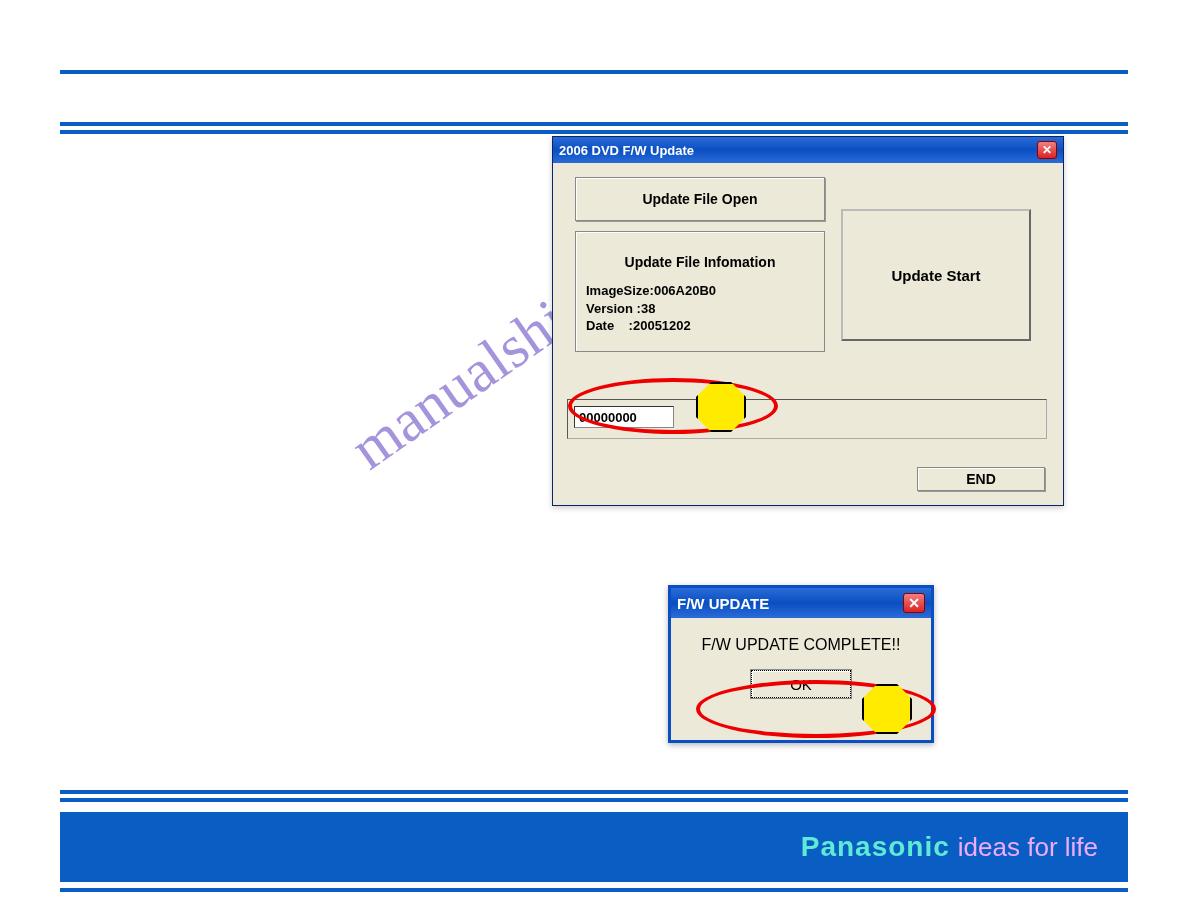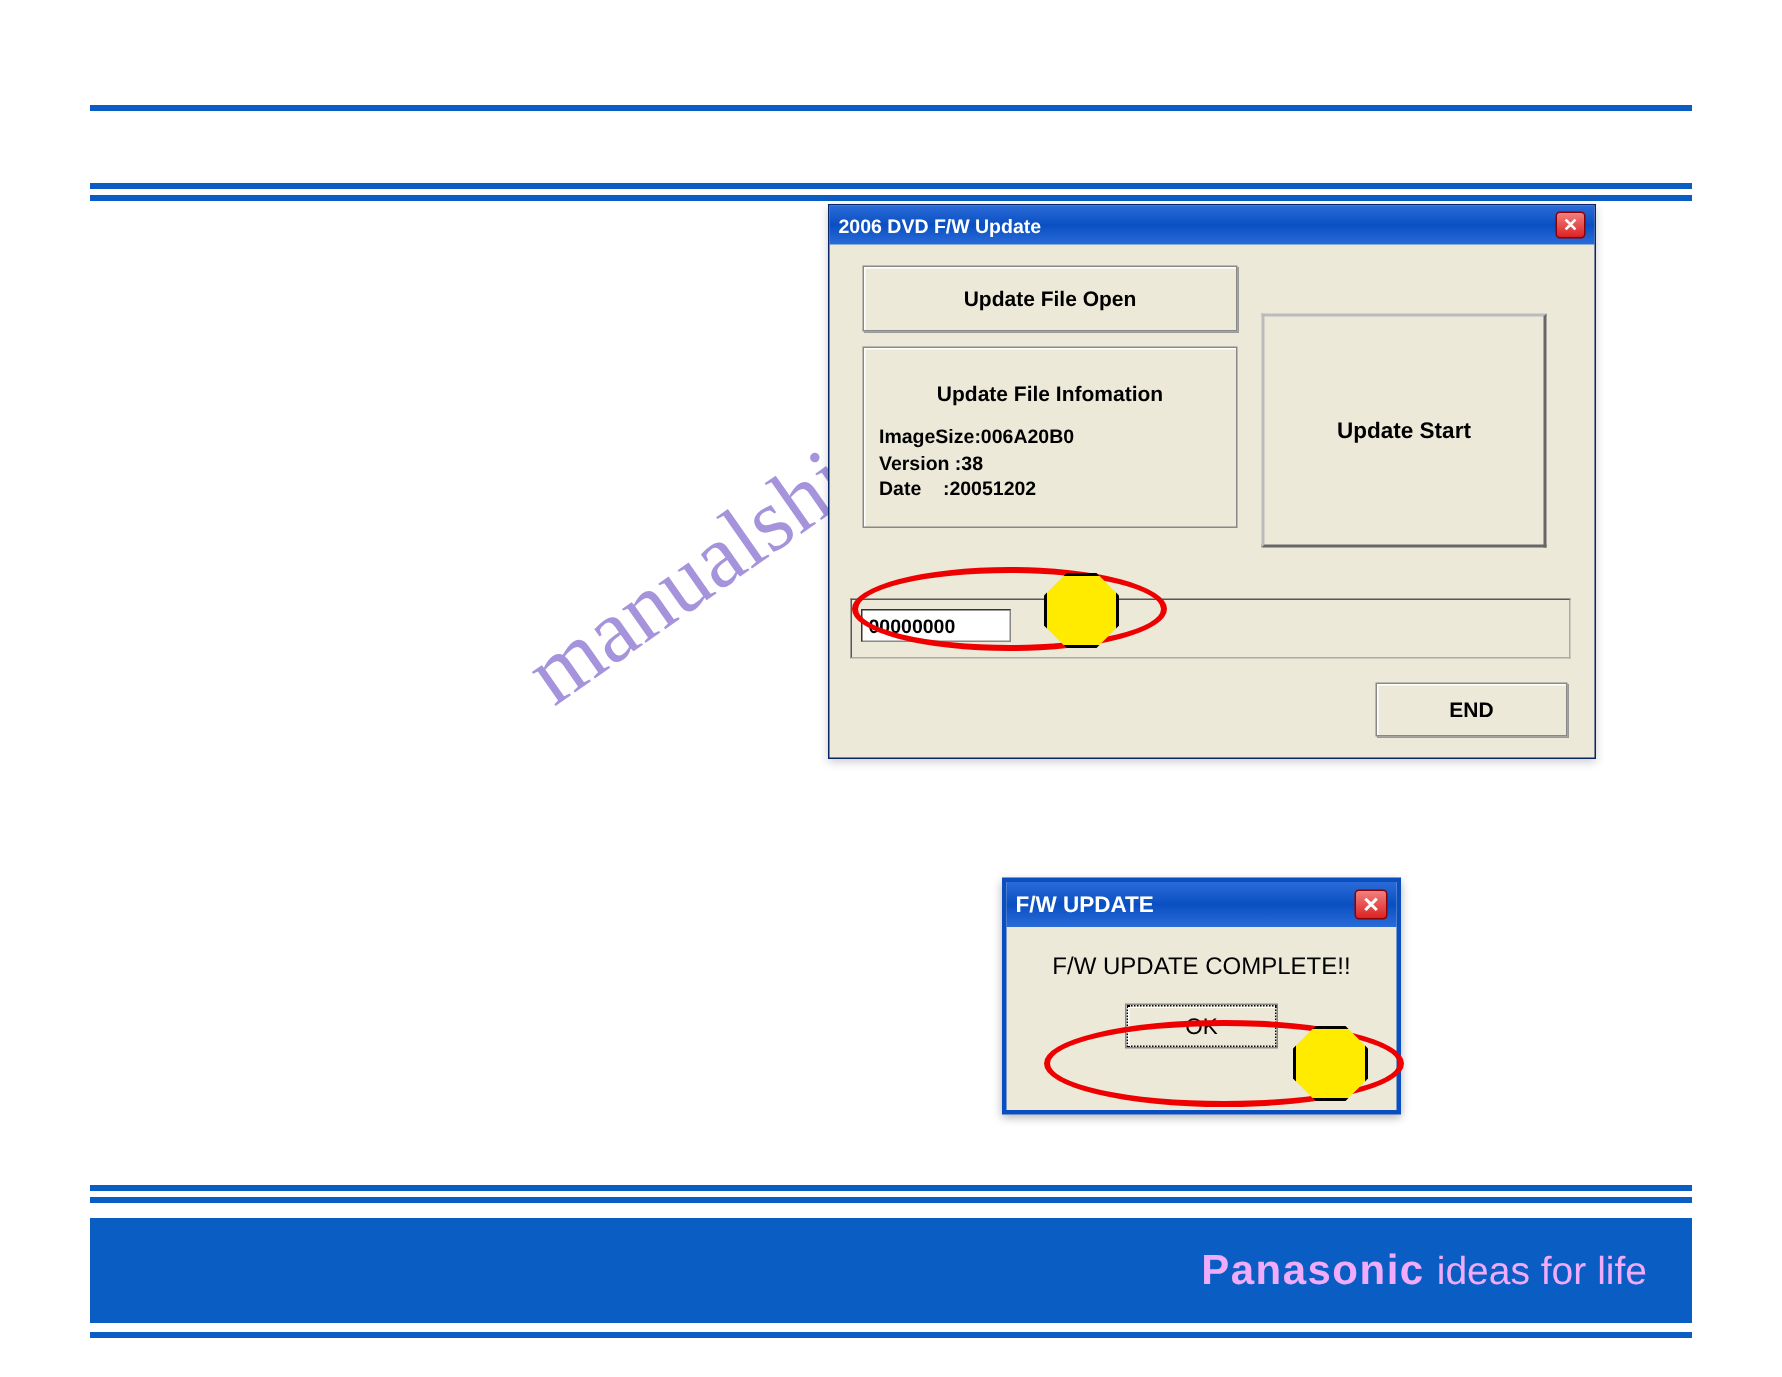--- a/index.html
+++ b/index.html
@@ -88,7 +88,7 @@
 
   .start-btn {
     position:absolute; left: 288px; top: 46px;
-    width: 190px; height: 156px;
+    width: 190px; height: 132px;
     background: #ece9d8; border: 2px outset #bbb;
     font-weight:bold; font-size:15px;
     display:flex; align-items:center; justify-content:center;

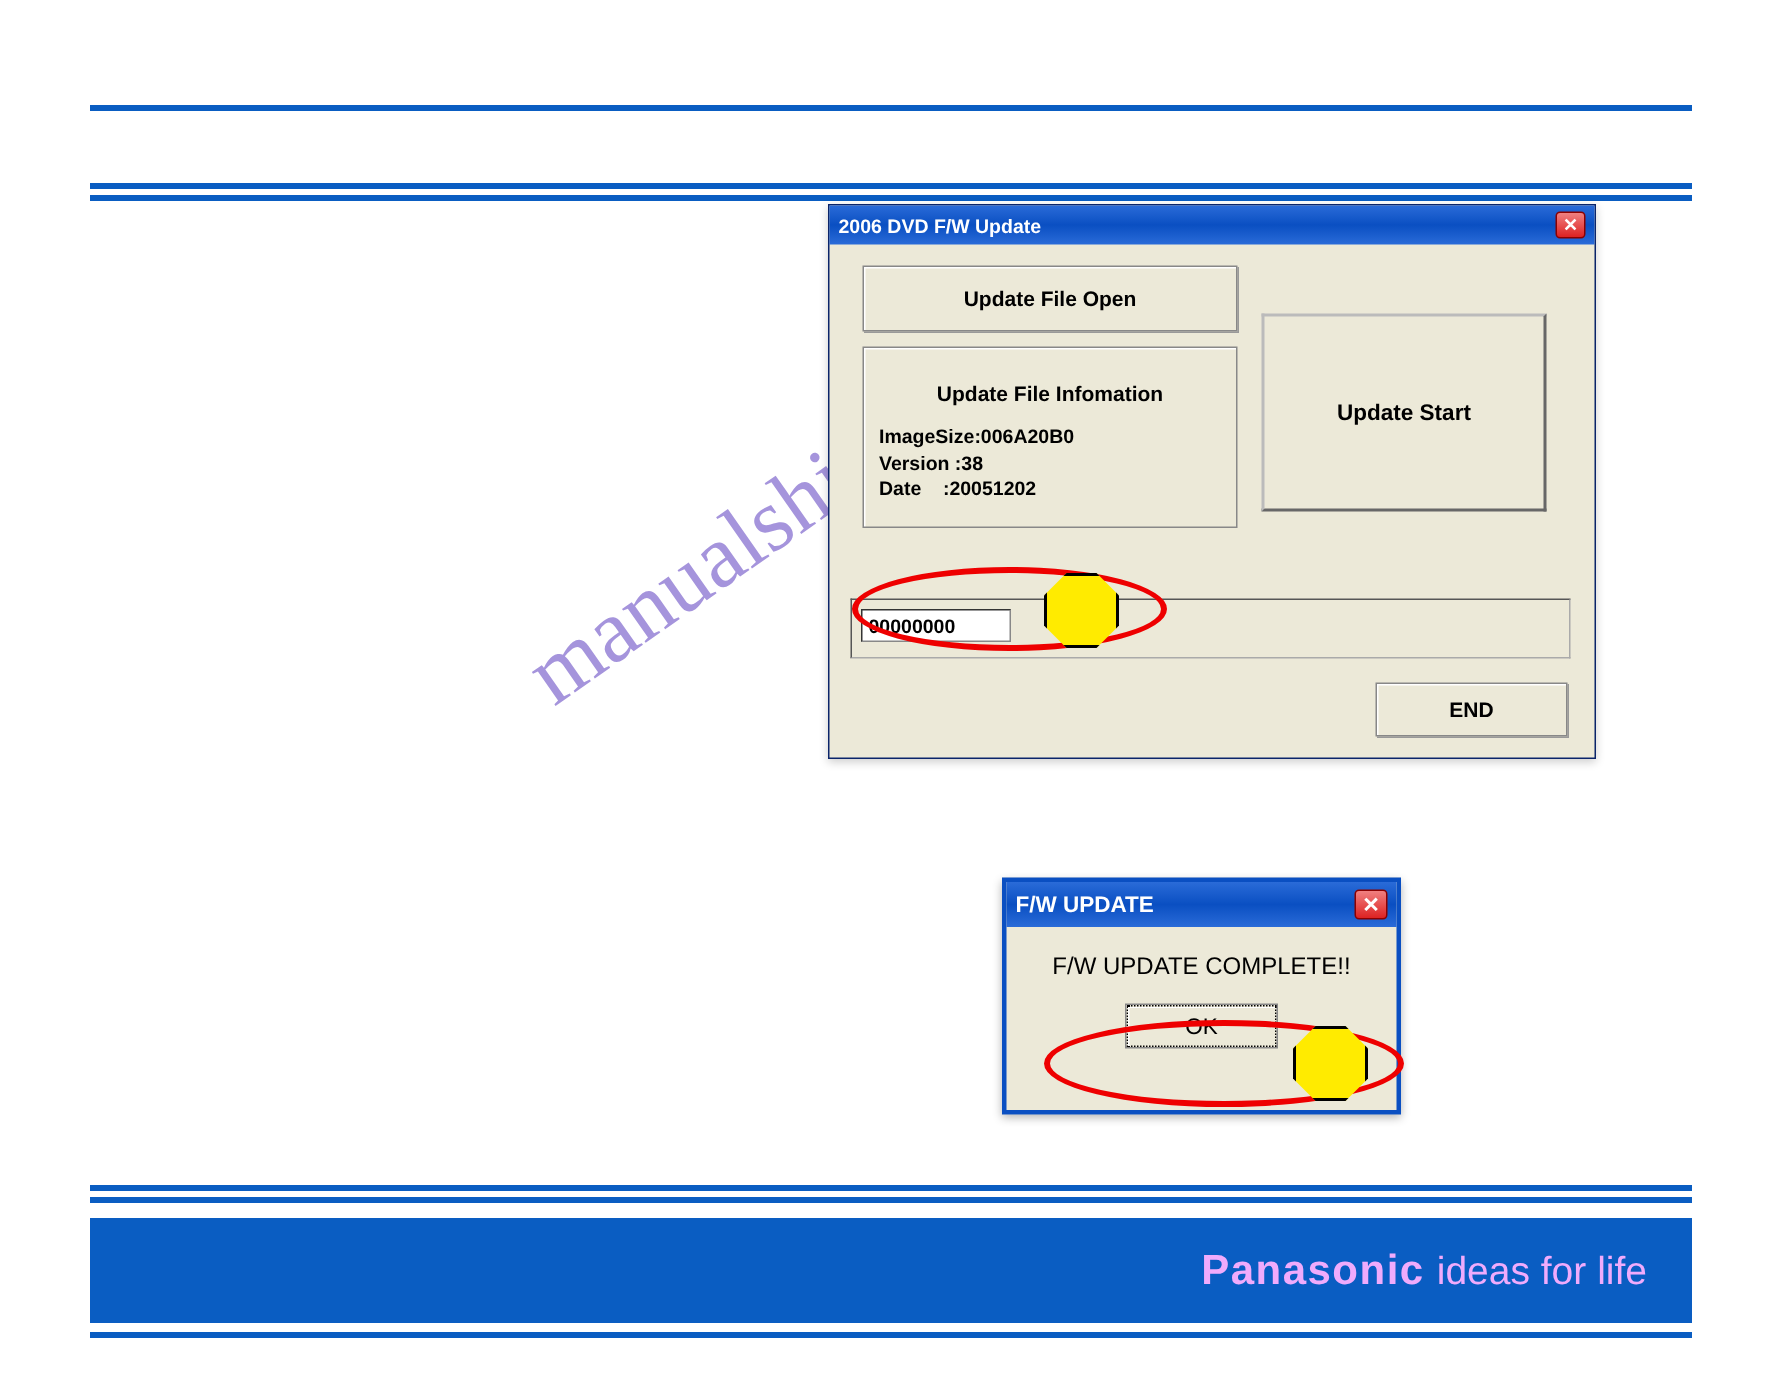--- a/index.html
+++ b/index.html
@@ -111,7 +111,7 @@
 
   .end-btn {
     position:absolute; right: 18px; bottom: 14px;
-    width: 128px; height: 36px;
+    width: 128px; height: 24px;
     background:#ece9d8; border:1px solid #888;
     box-shadow: inset 1px 1px 0 #fff, 1px 1px 0 #999;
     font-weight:bold; font-size:14px;

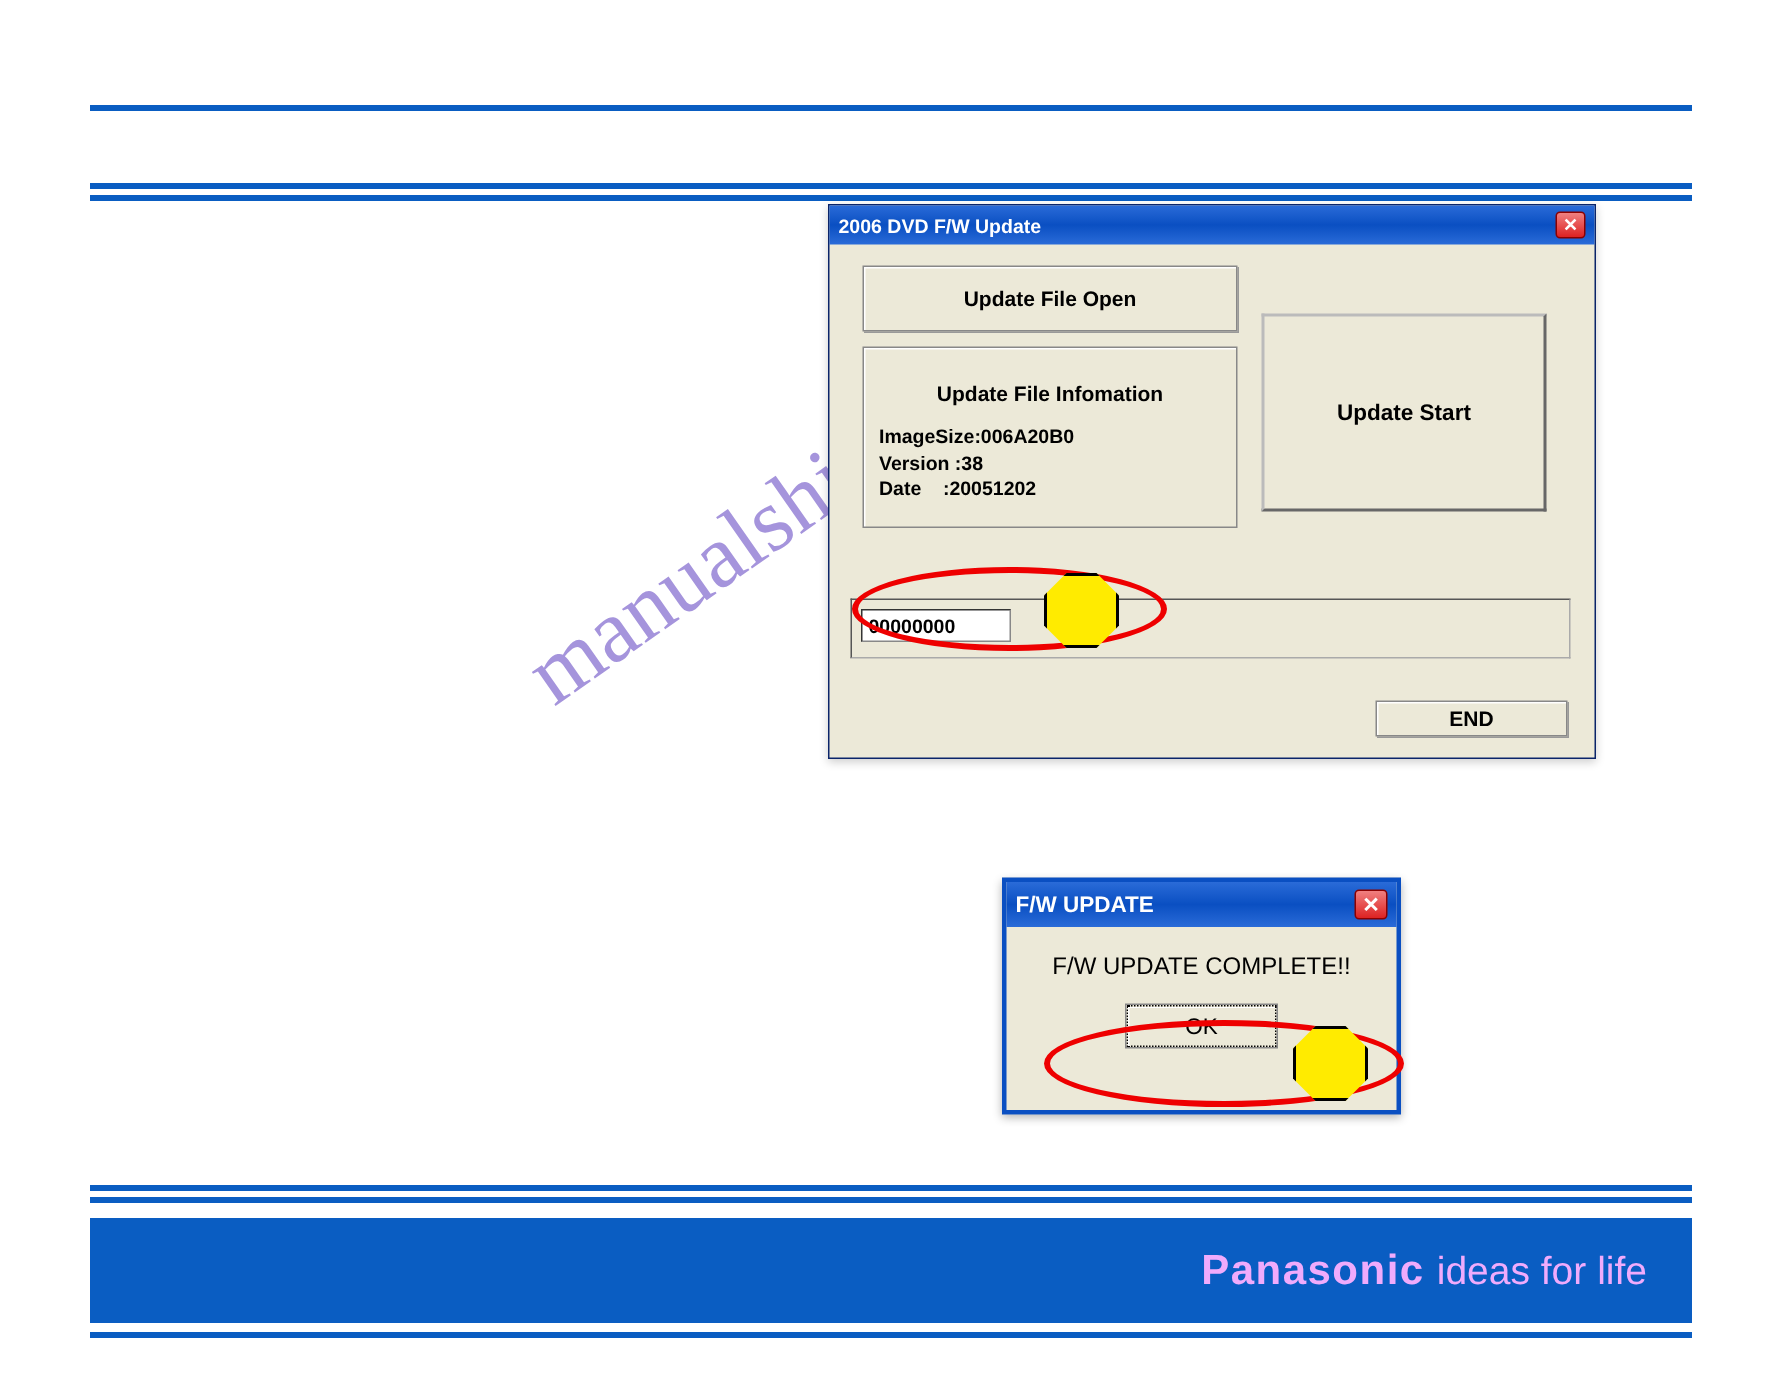--- a/index.html
+++ b/index.html
@@ -18,7 +18,7 @@
   .hr-bot1 { position: absolute; left: 60px; right: 60px; top: 790px; height: 4px; background: #0a5dc2; }
   .hr-bot2 { position: absolute; left: 60px; right: 60px; top: 798px; height: 4px; background: #0a5dc2; }
   .footer-band { position: absolute; left: 60px; right: 60px; top: 812px; height: 70px; background: #0a5dc2; display:flex; align-items:center; justify-content:flex-end; padding-right: 30px; }
-  .footer-band .brand { color:#f0abfc; font-size:28px; font-weight:bold; letter-spacing:1px; margin-right:8px; }
+  .footer-band .brand { color:#5eead4; font-size:28px; font-weight:bold; letter-spacing:1px; margin-right:8px; }
   .footer-band .slogan { color:#f0abfc; font-size:26px; font-weight:normal; }
   .hr-bot3 { position: absolute; left: 60px; right: 60px; top: 888px; height: 4px; background: #0a5dc2; }
 

